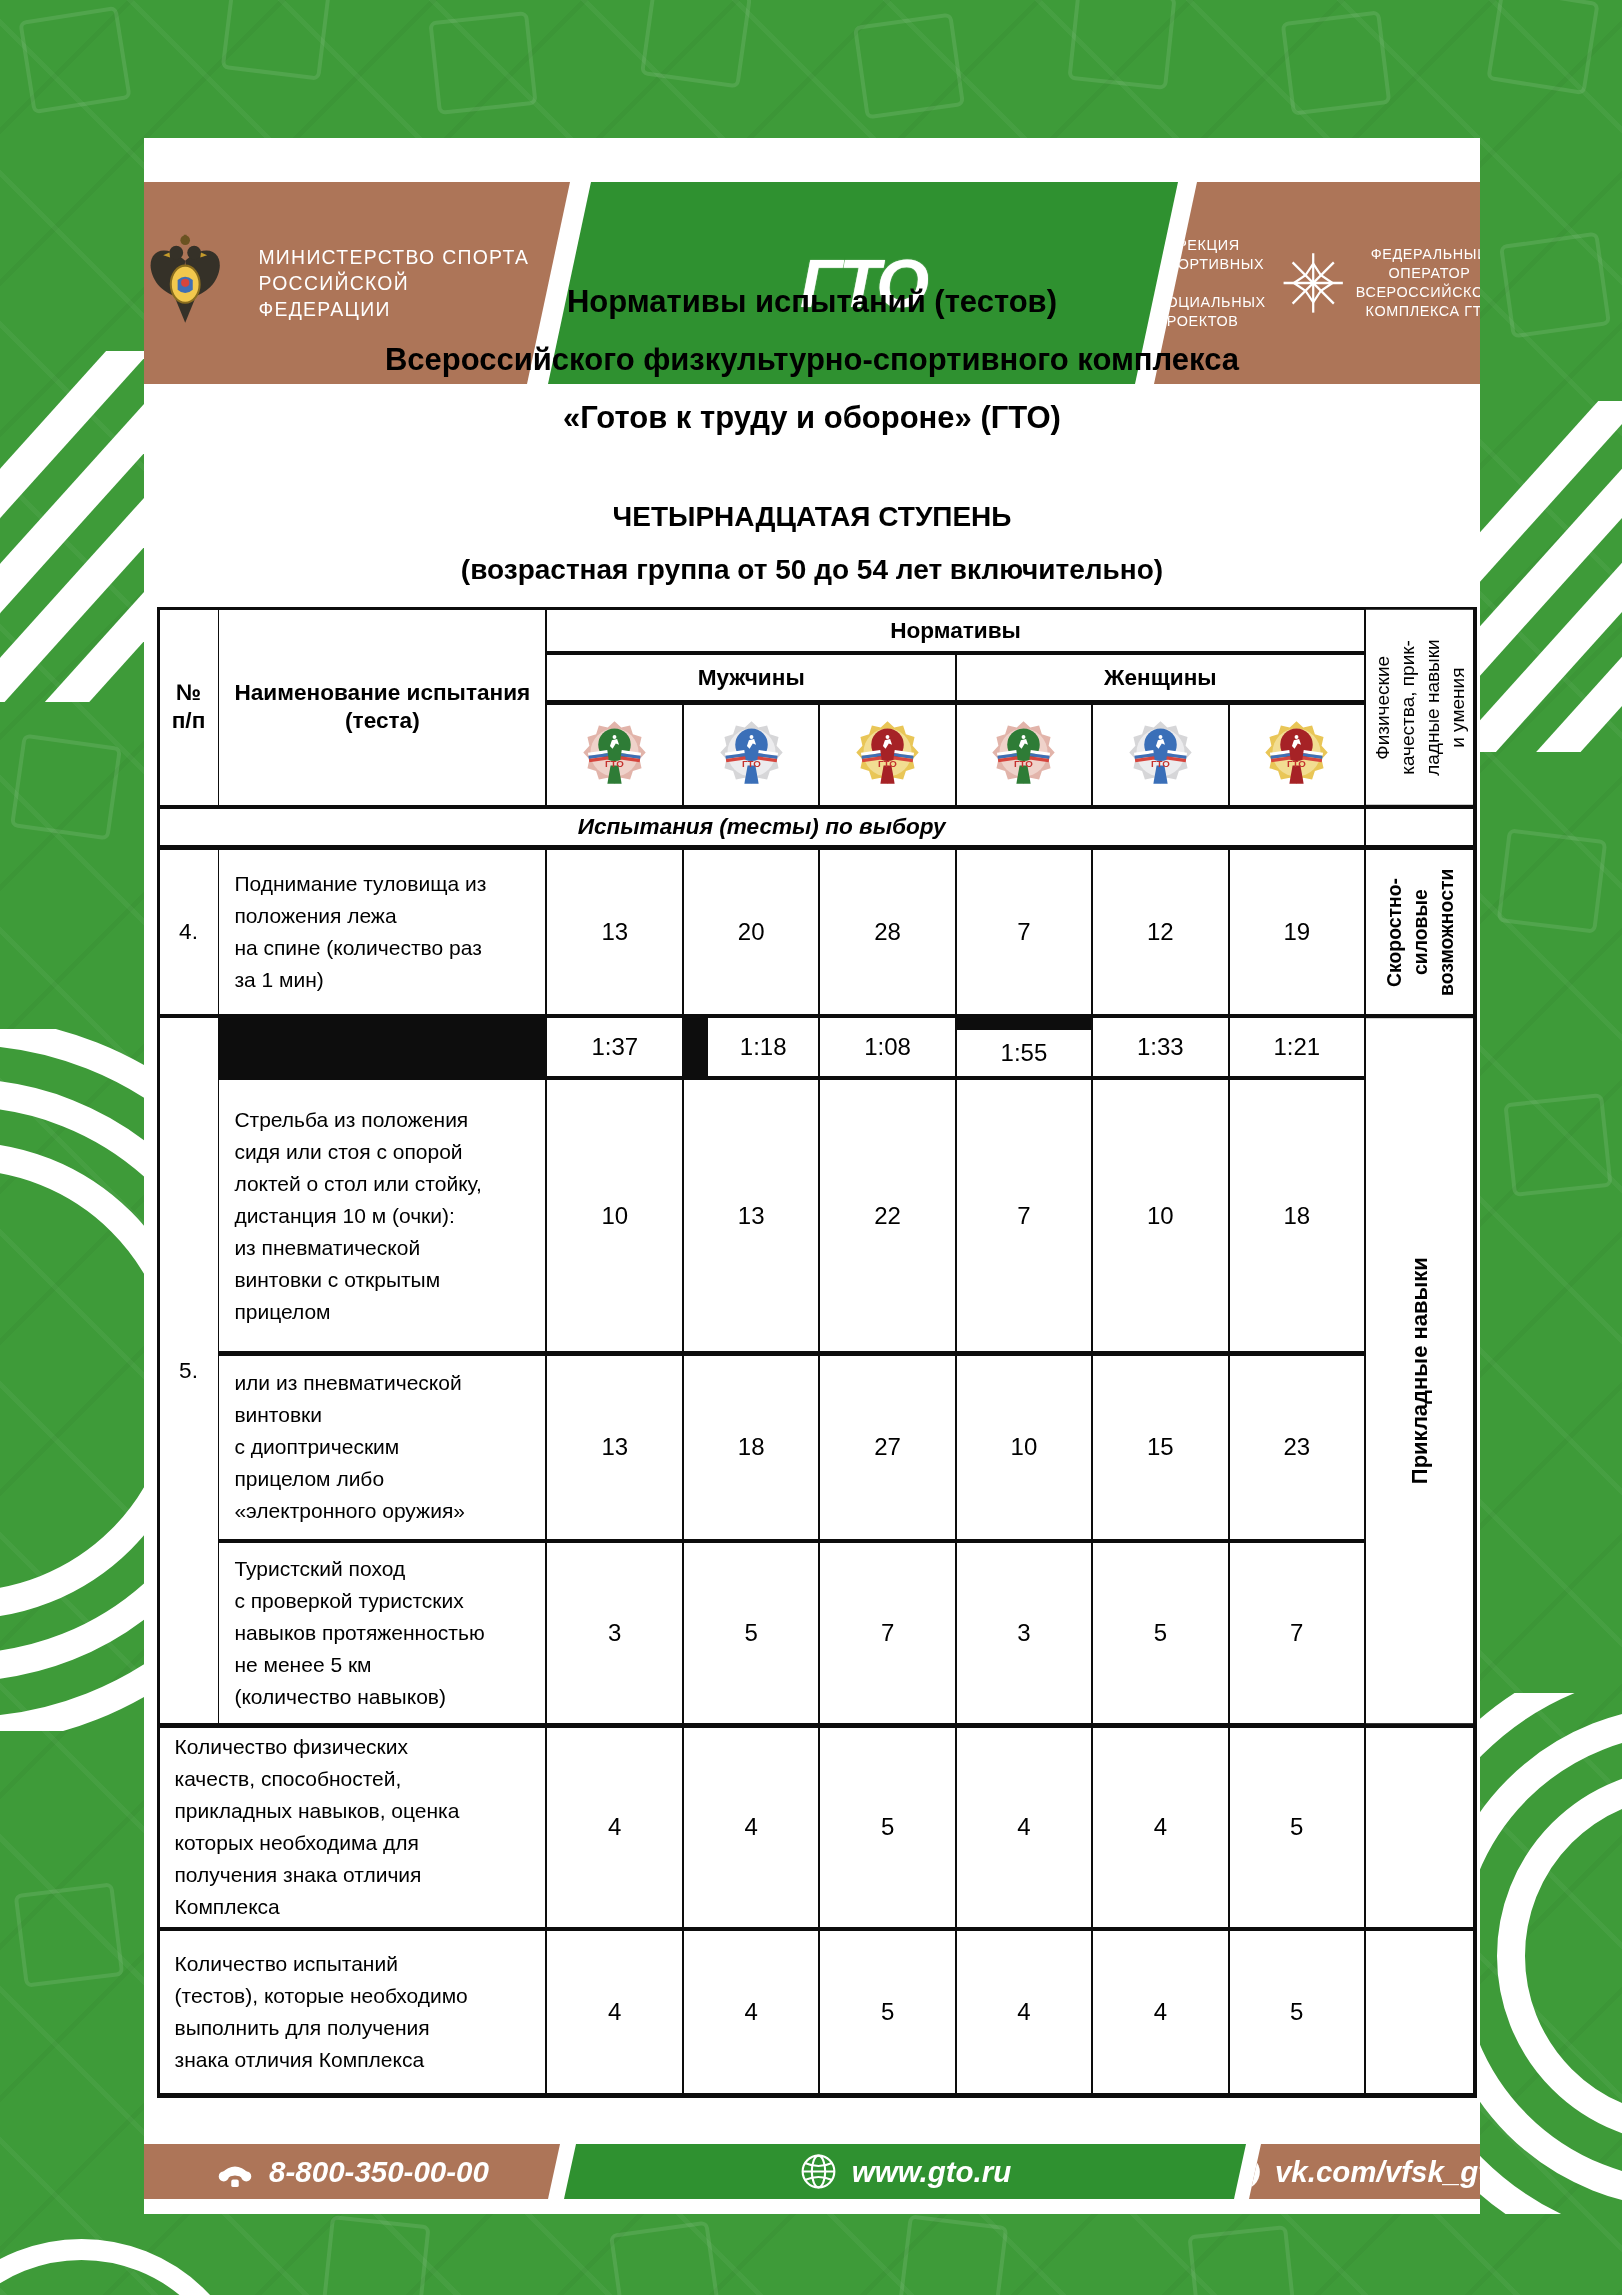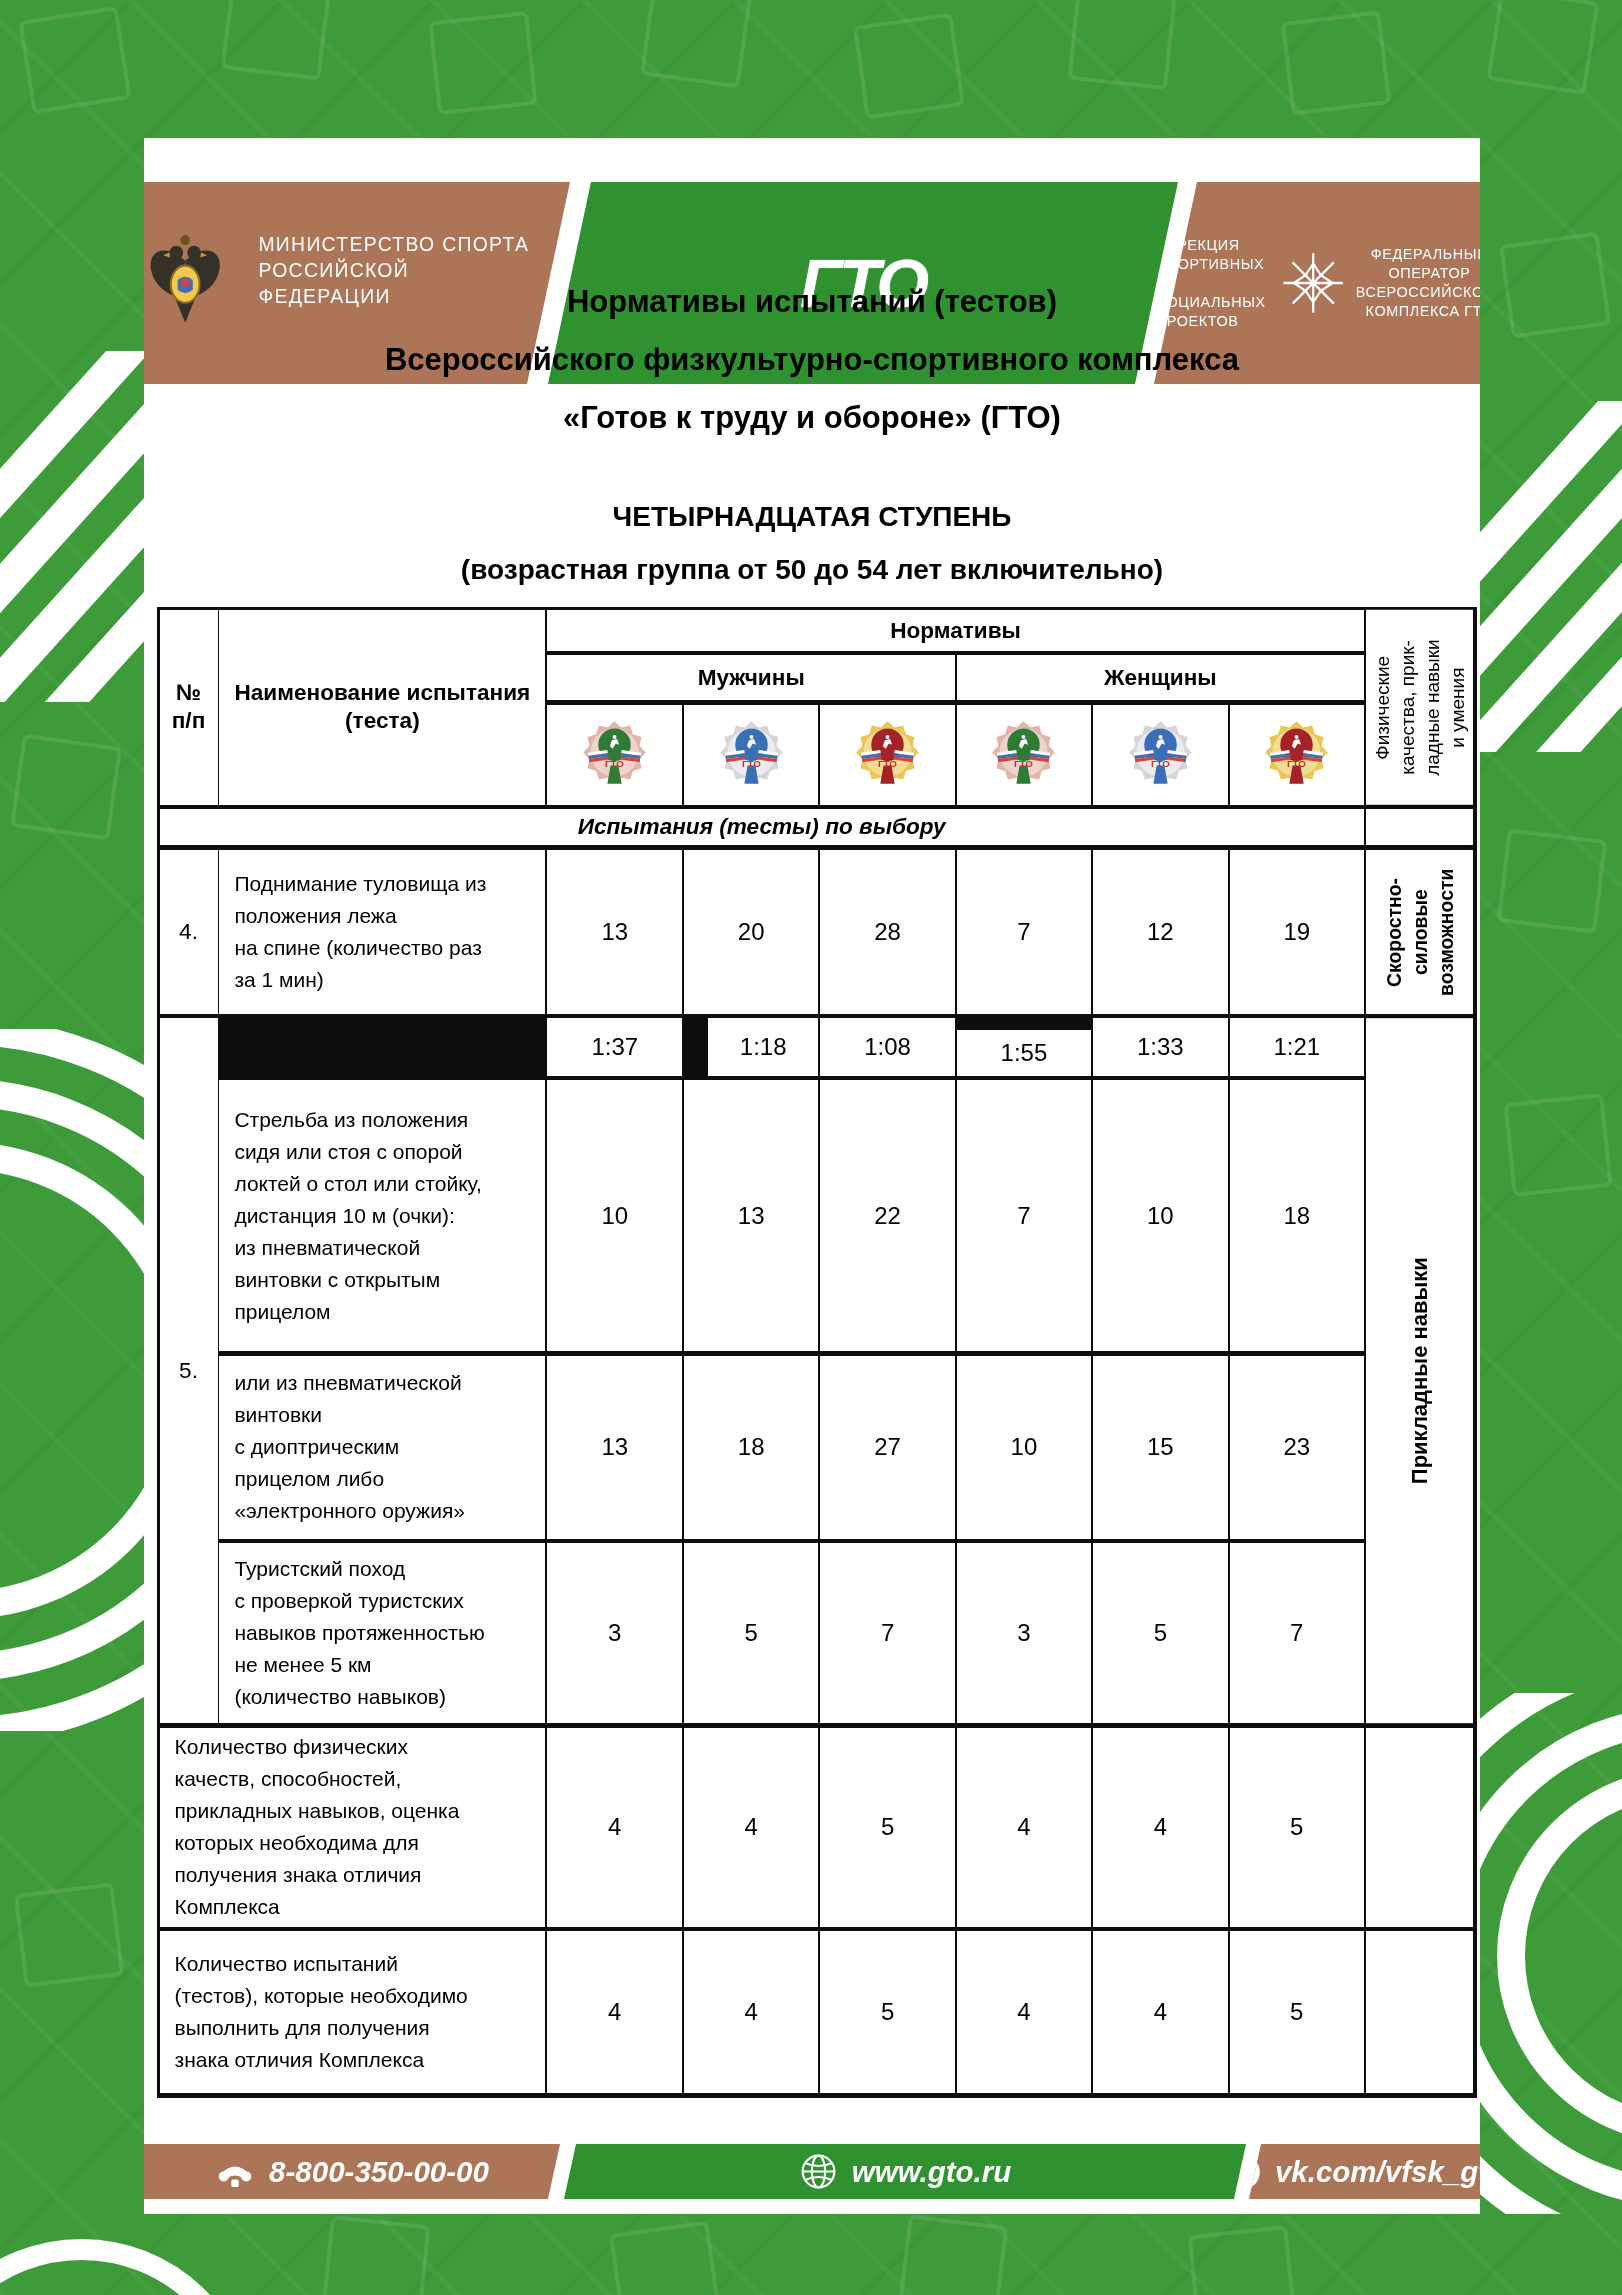--- a/index.html
+++ b/index.html
@@ -45,7 +45,7 @@
   .fseg2 { left:420px; width:682px; clip-path:polygon(12px 0,100% 0,calc(100% - 12px) 100%,0 100%); }
   .fseg3 { left:1105px; width:231px; clip-path:polygon(12px 0,100% 0,100% 100%,0 100%); }
 
-  .ministry { display:flex; gap:32px; padding-right:31px; }
+  .ministry { display:flex; align-items:center; gap:32px; padding-right:31px; }
   .ministry-name { color:#fff; font-size:19.4px; line-height:26px; letter-spacing:1.3px; }
 
   .gto-wrap { display:flex; align-items:center; gap:21.3px; }

